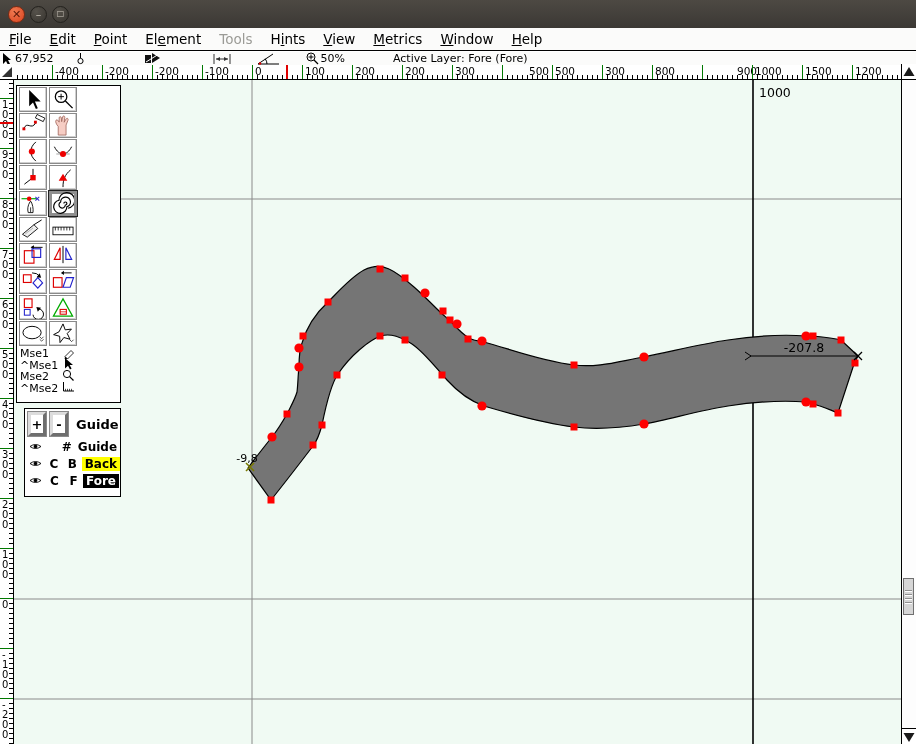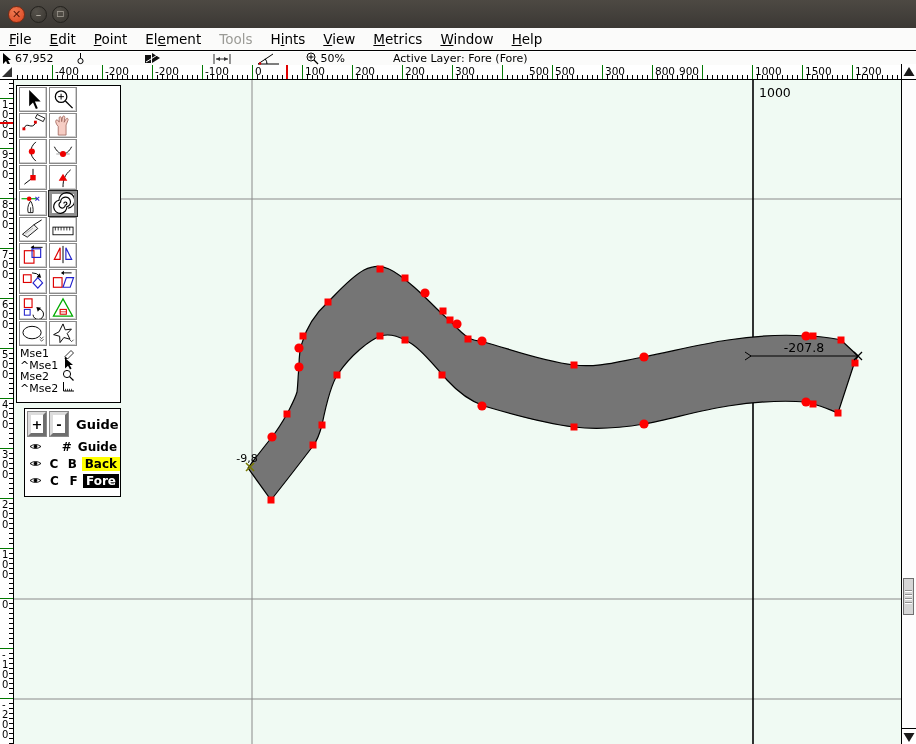--- a/index.html
+++ b/index.html
@@ -366,7 +366,7 @@
     <div class="hmajor" style="left: 638px; background: rgb(0, 120, 0);"></div>
     <div class="hlabel" style="left: 641px;">800</div>
     <div class="hmajor" style="left: 688px; background: rgb(0, 120, 0);"></div>
-    <div class="hlabel" style="left: 665px;">900</div>
+    <div class="hlabel" style="left: 723px;">900</div>
     <div class="hmajor" style="left: 738px; background: rgb(0, 120, 0);"></div>
     <div class="hlabel" style="left: 741px;">1000</div>
     <div class="hmajor" style="left: 788px; background: rgb(0, 120, 0);"></div>

